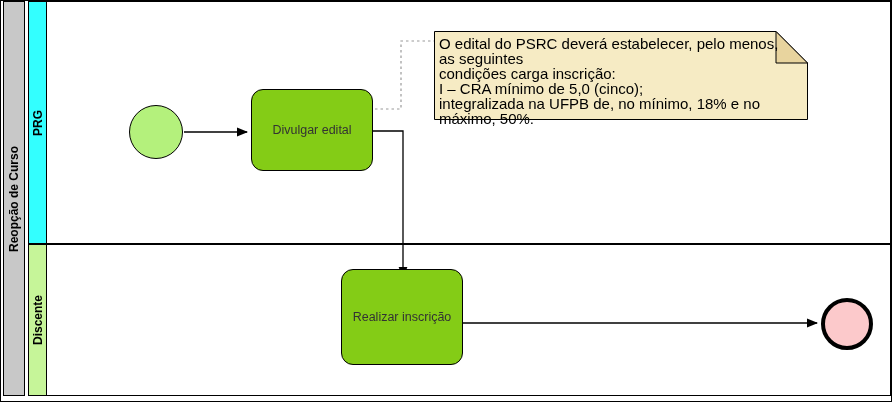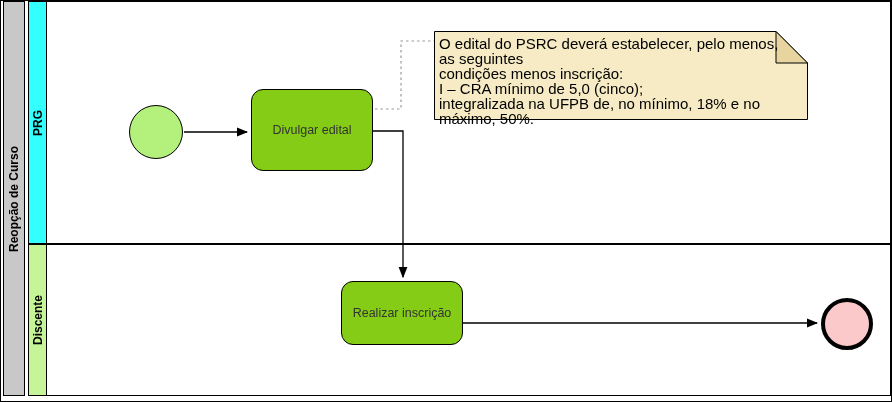--- a/index.html
+++ b/index.html
@@ -109,7 +109,7 @@
     </svg>
     <div class="note-text">
       <div>O edital do PSRC deverá estabelecer, pelo menos, as seguintes</div>
-      <div>condições menos inscrição:</div>
+      <div>condições carga inscrição:</div>
       <div>I – CRA mínimo de 5,0 (cinco);</div>
       <div>integralizada na UFPB de, no mínimo, 18% e no máximo, 50%.</div>
     </div>

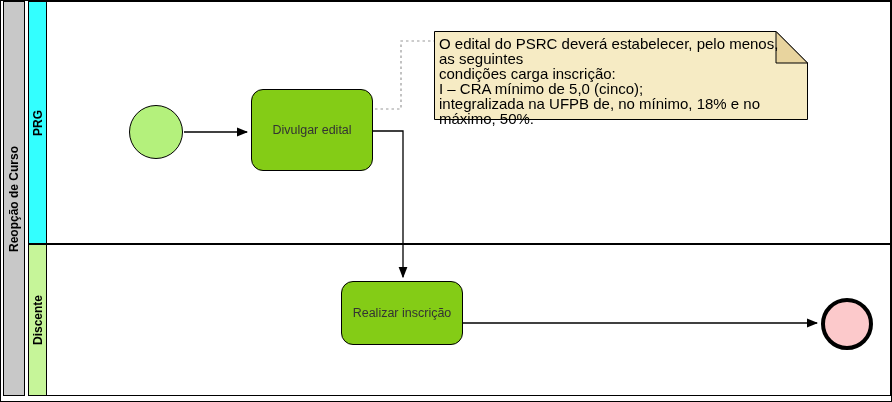--- a/index.html
+++ b/index.html
@@ -49,7 +49,7 @@
     font-size:12.5px;color:#333;text-align:center;
   }
   .task.divulgar{left:250px;top:88px;height:82px;}
-  .task.realizar{left:340px;top:280px;height:64px;text-align:center;}
+  .task.realizar{left:340px;top:268px;height:96px;text-align:center;}
   
   .note{position:absolute;left:433px;top:30px;width:374px;height:89px;}
   .note svg{position:absolute;left:0;top:0;}

